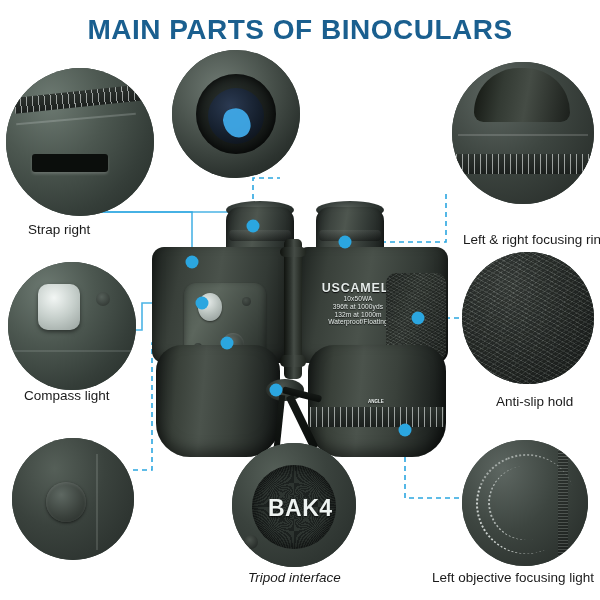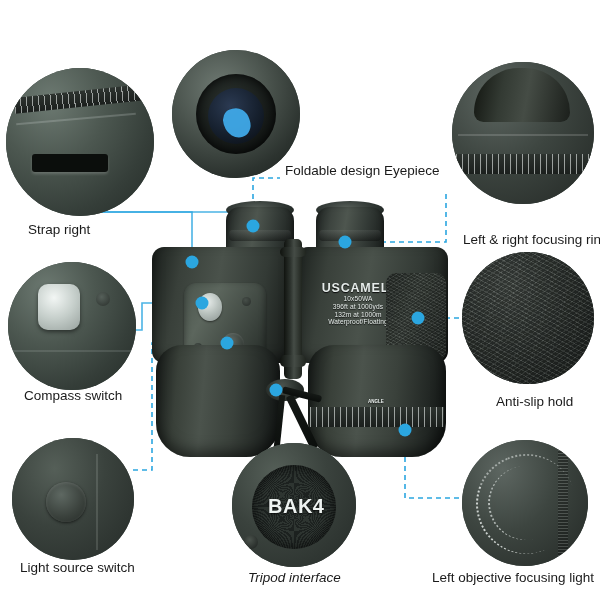--- a/index.html
+++ b/index.html
@@ -179,6 +179,7 @@
 
 <div id="stage">
 
+  <div id="title">MAIN PARTS OF BINOCULARS</div>
 
   <svg id="lines" viewBox="0 0 600 600">
 

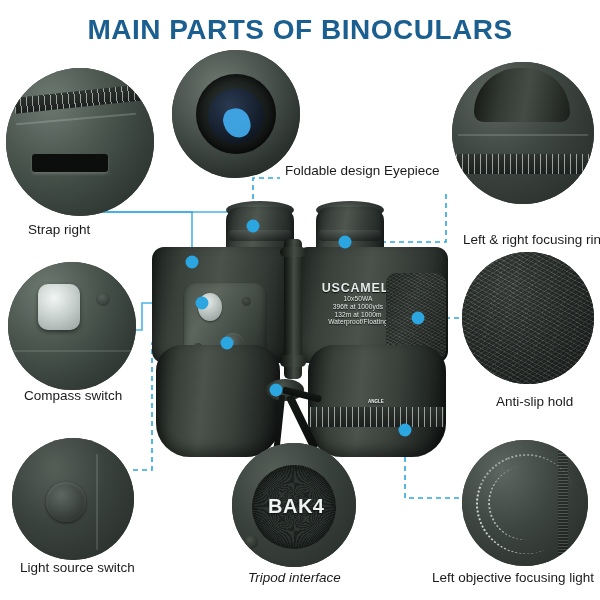--- a/index.html
+++ b/index.html
@@ -316,7 +316,6 @@
   <div class="dot" style="left:405px;top:430px;"></div>
 
   <div class="label" style="left:28px;top:222px;">Strap right</div>
-  <div class="label" style="left:285px;top:163px;">Foldable design Eyepiece</div>
   <div class="label" style="left:463px;top:232px;">Left &amp; right focusing rings</div>
   <div class="label" style="left:24px;top:388px;">Compass switch</div>
   <div class="label" style="left:496px;top:394px;">Anti-slip hold</div>

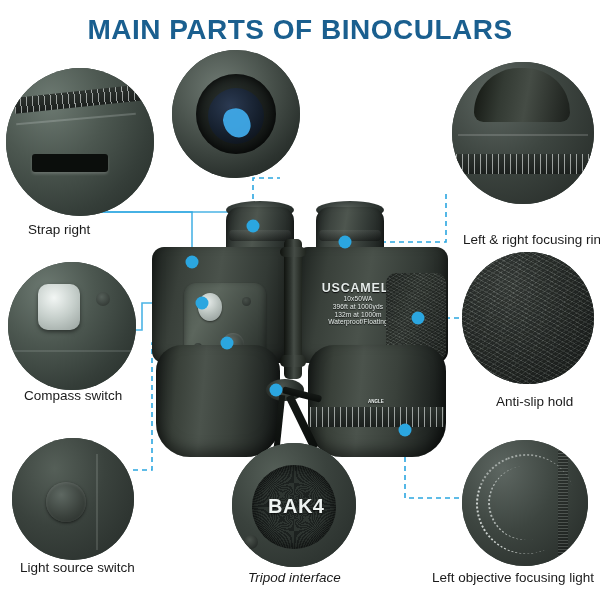--- a/index.html
+++ b/index.html
@@ -317,7 +317,7 @@
 
   <div class="label" style="left:28px;top:222px;">Strap right</div>
   <div class="label" style="left:463px;top:232px;">Left &amp; right focusing rings</div>
-  <div class="label" style="left:24px;top:388px;">Compass switch</div>
+  <div class="label" style="left:24px;top:388px;">Compass light</div>
   <div class="label" style="left:496px;top:394px;">Anti-slip hold</div>
   <div class="label" style="left:20px;top:560px;">Light source switch</div>
   <div class="label" style="left:248px;top:570px;font-style:italic;">Tripod interface</div>

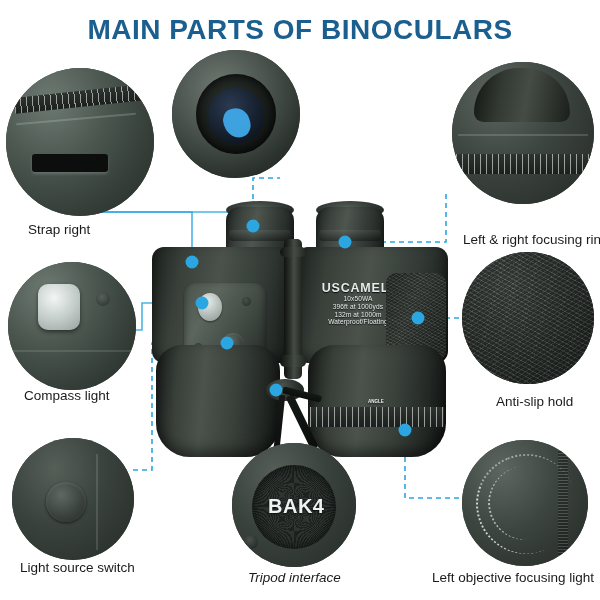--- a/index.html
+++ b/index.html
@@ -295,7 +295,7 @@
   <div class="bubble" style="left:232px;top:443px;width:124px;height:124px;">
     <div class="inner surf-dark"></div>
     <div style="position:absolute;left:20px;top:22px;width:84px;height:84px;border-radius:50%;background:repeating-conic-gradient(from 0deg, #2e3531 0deg 1.2deg, #1d2220 1.2deg 2.4deg);box-shadow:inset 0 0 14px rgba(0,0,0,.75);"></div>
-    <div class="bubbletxt" style="left:36px;top:52px;width:52px;text-align:center;font-size:20px;letter-spacing:.5px;">BAK4</div>
+    <div class="bubbletxt" style="left:36px;top:52px;width:52px;text-align:center;font-size:23px;letter-spacing:.5px;">BAK4</div>
     <div style="position:absolute;left:12px;top:92px;width:14px;height:14px;border-radius:50%;background:radial-gradient(circle at 40% 35%,#4b534d 0%,#1b1f1d 100%);"></div>
   </div>
 

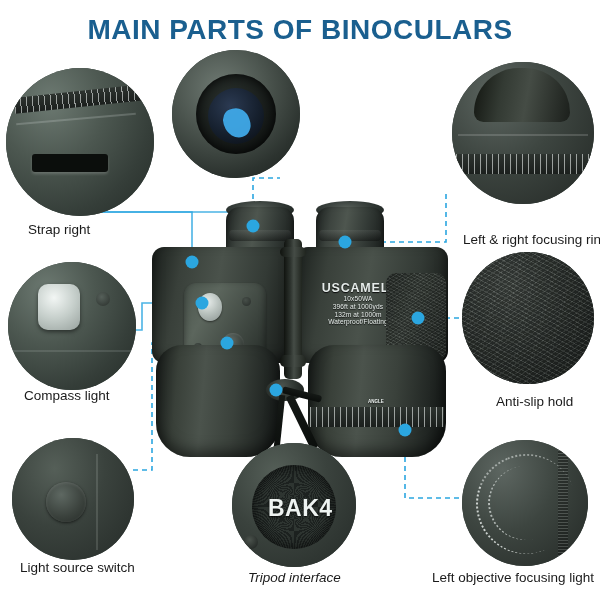--- a/index.html
+++ b/index.html
@@ -319,7 +319,6 @@
   <div class="label" style="left:463px;top:232px;">Left &amp; right focusing rings</div>
   <div class="label" style="left:24px;top:388px;">Compass light</div>
   <div class="label" style="left:496px;top:394px;">Anti-slip hold</div>
-  <div class="label" style="left:20px;top:560px;">Light source switch</div>
   <div class="label" style="left:248px;top:570px;font-style:italic;">Tripod interface</div>
   <div class="label" style="left:432px;top:570px;">Left objective focusing light</div>
 

